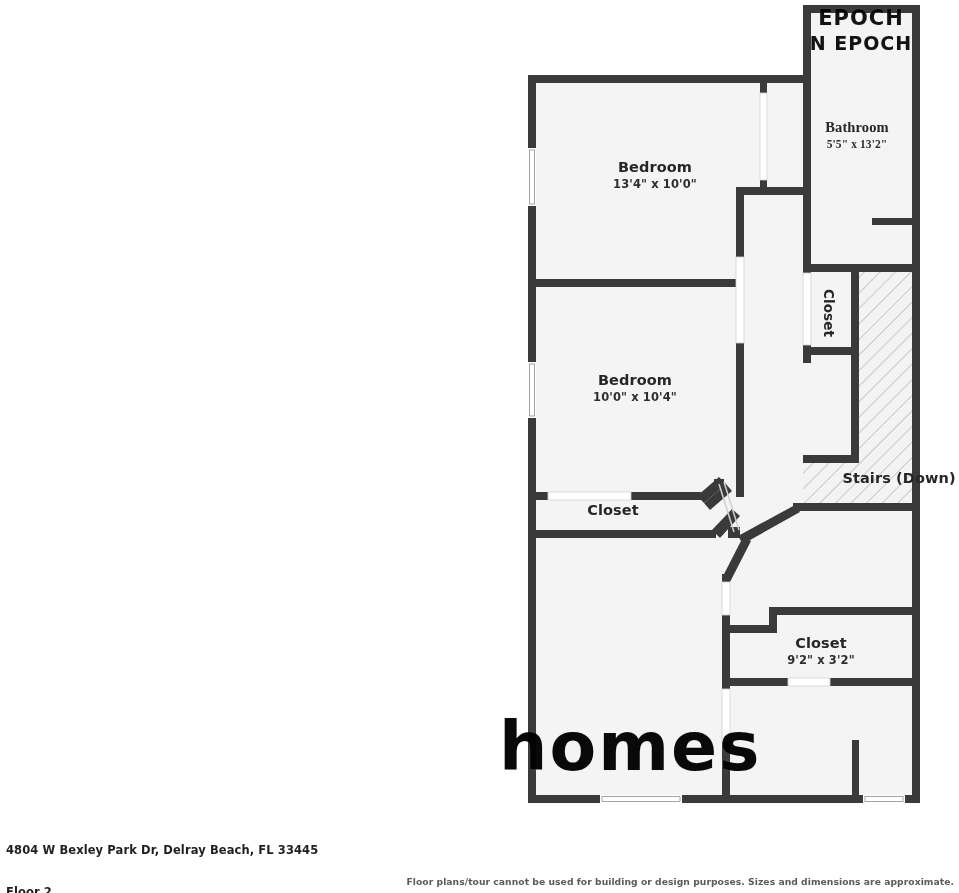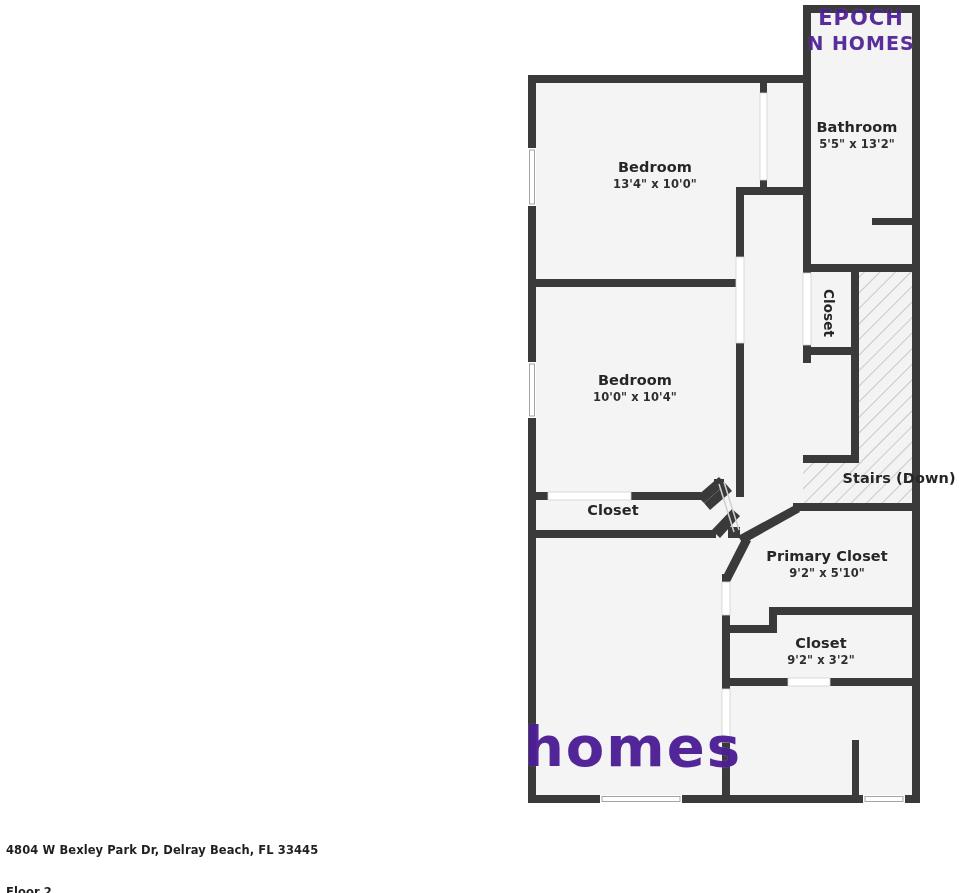--- a/index.html
+++ b/index.html
@@ -66,7 +66,7 @@
   .wm {
     position: absolute;
     pointer-events: none;
-    color: #4c1d95;
+    color: #000000;
     font-weight: 800;
     letter-spacing: 1px;
     user-select: none;

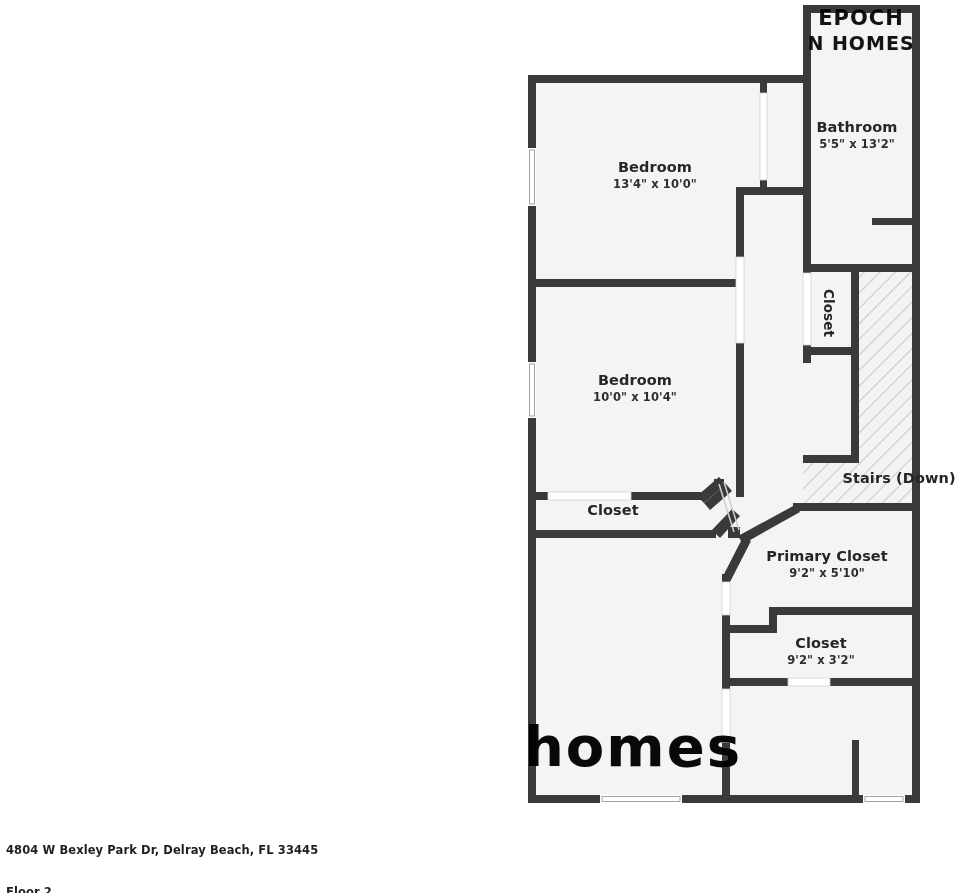--- a/index.html
+++ b/index.html
@@ -318,7 +318,7 @@
 
   <div class="wm" id="wm-top">
     <span class="wm-l1">EPOCH</span><br>
-    <span class="wm-l2">N HOMES</span>
+    <span class="wm-l2">N EPOCH</span>
   </div>
   <div class="wm" id="wm-center">homes</div>
 

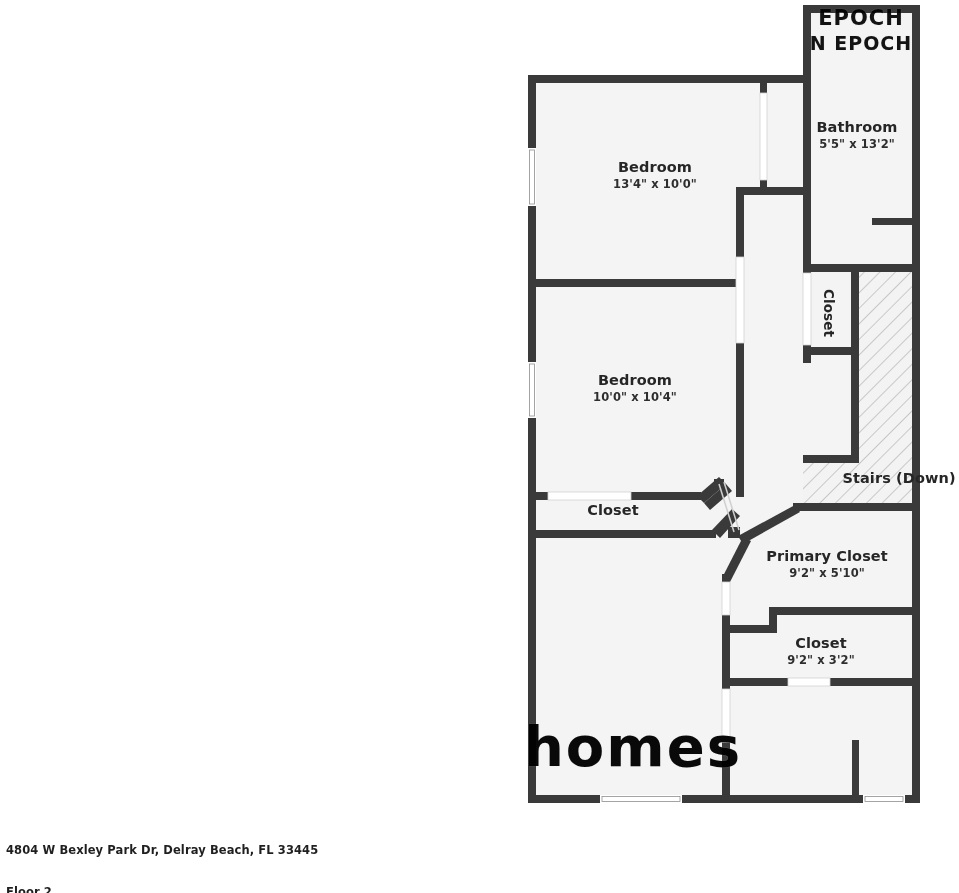--- a/index.html
+++ b/index.html
@@ -282,7 +282,7 @@
     <span class="rl-dims">13'4" x 10'0"</span>
   </div>
 
-  <div class="room-label" id="label-bathroom" style="left:857px; top:135px;">
+  <div class="room-label" id="label-bathroom" style="left:857px; top:135px;font-family:Liberation Serif, serif;">
     <span class="rl-name">Bathroom</span>
     <span class="rl-dims">5'5" x 13'2"</span>
   </div>

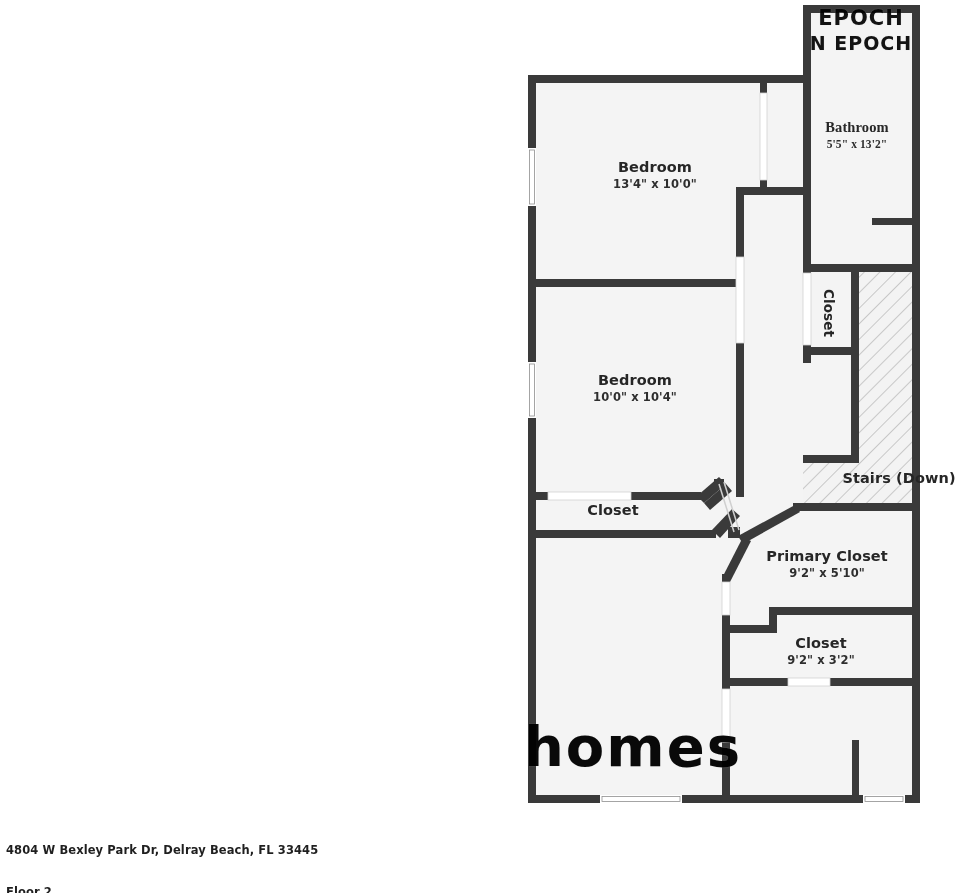--- a/index.html
+++ b/index.html
@@ -304,10 +304,6 @@
     <span class="rl-name">Closet</span>
   </div>
 
-  <div class="room-label" id="label-primary-closet" style="left:827px; top:564px;">
-    <span class="rl-name">Primary Closet</span>
-    <span class="rl-dims">9'2" x 5'10"</span>
-  </div>
 
 
   <div class="room-label" id="label-linen-closet" style="left:821px; top:651px;">

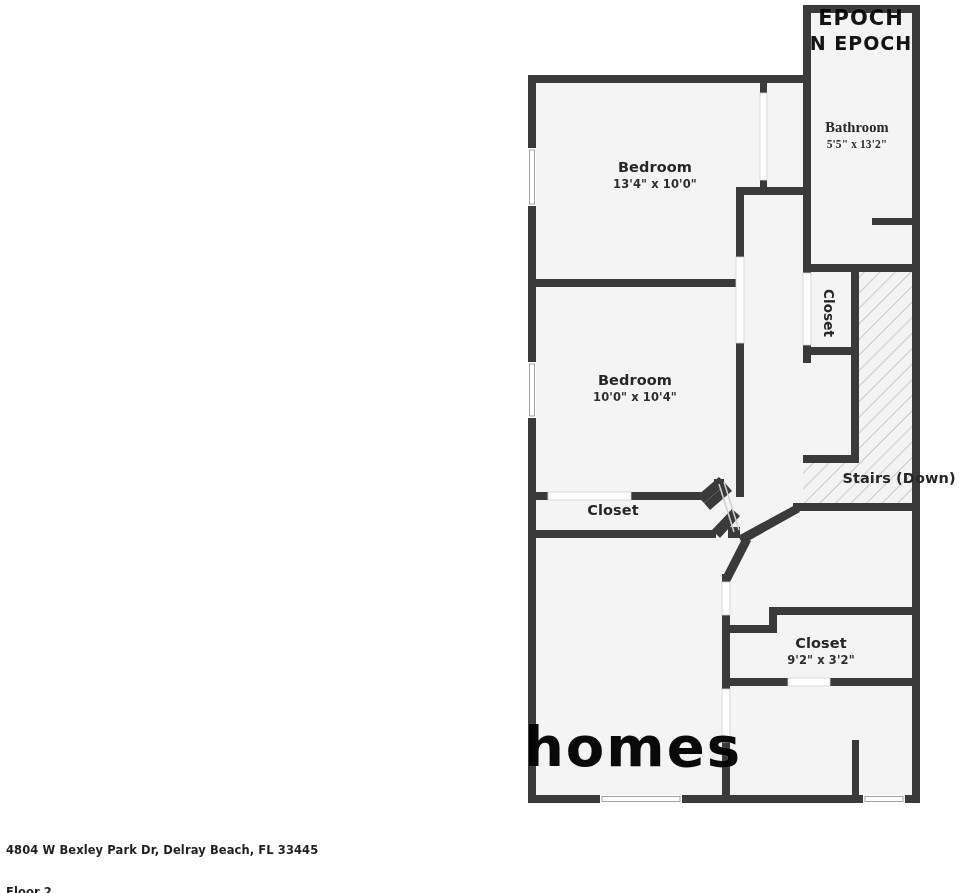--- a/index.html
+++ b/index.html
@@ -83,9 +83,9 @@
   }
   #wm-top .wm-l2 { font-size: 19px; }
   #wm-center {
-    left: 524px;
+    left: 499px;
     top: 716px;
-    font-size: 56px;
+    font-size: 68px;
     line-height: 62px;
     letter-spacing: 2px;
     opacity: 0.96;

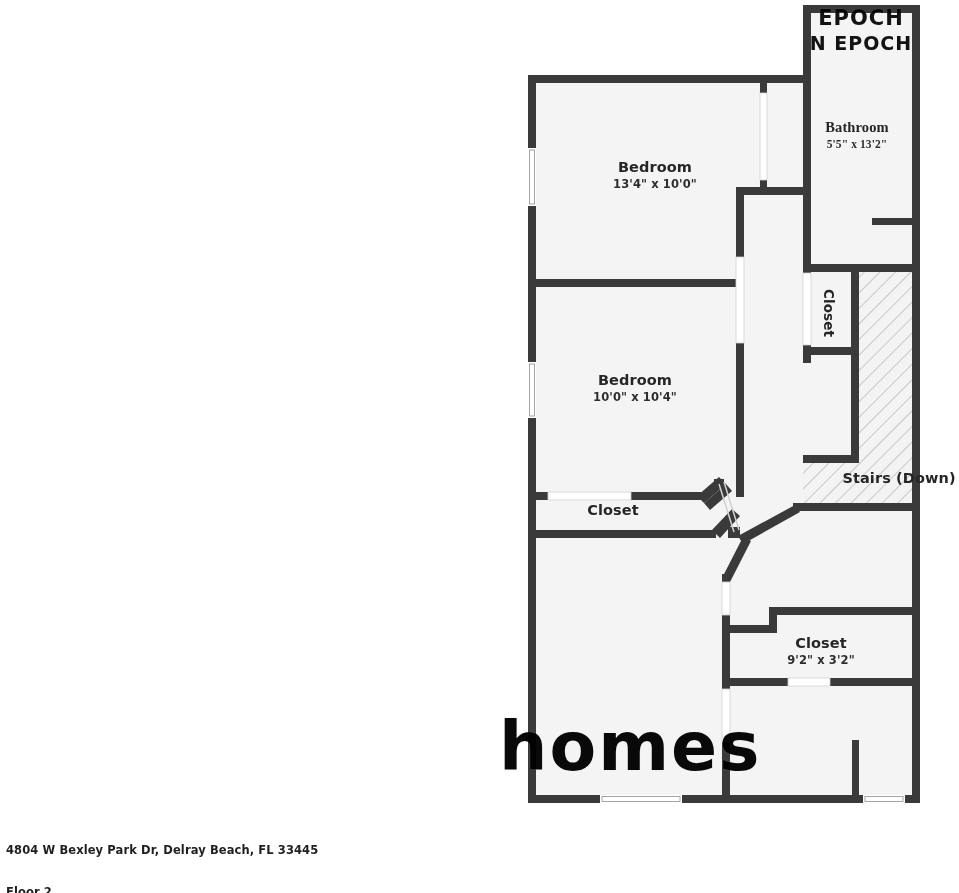--- a/index.html
+++ b/index.html
@@ -323,6 +323,7 @@
 <div id="footer">
   <div id="address-line">4804 W Bexley Park Dr, Delray Beach, FL 33445</div>
   <div id="floor-line">Floor 2</div>
+  <div id="disclaimer">Floor plans/tour cannot be used for building or design purposes. Sizes and dimensions are approximate.</div>
 </div>
 
 </body></html>

